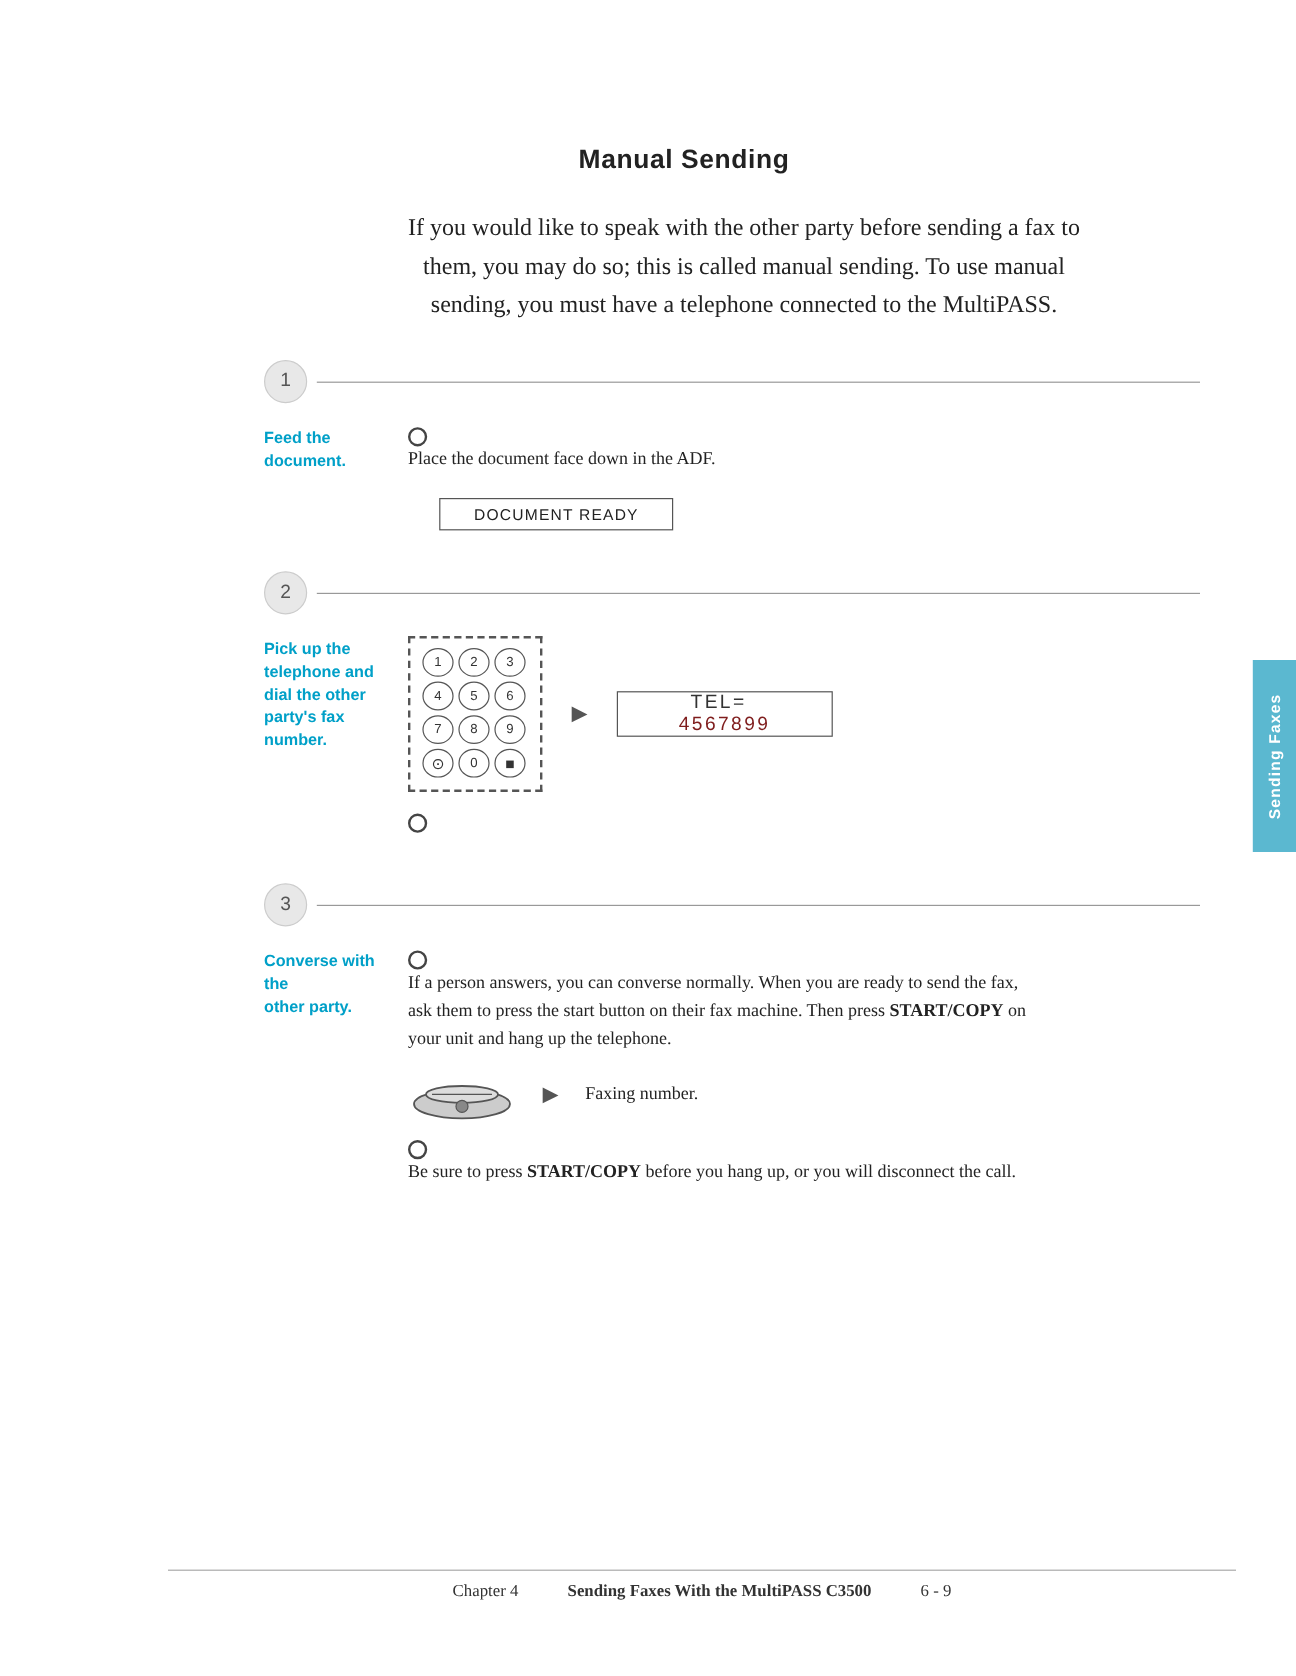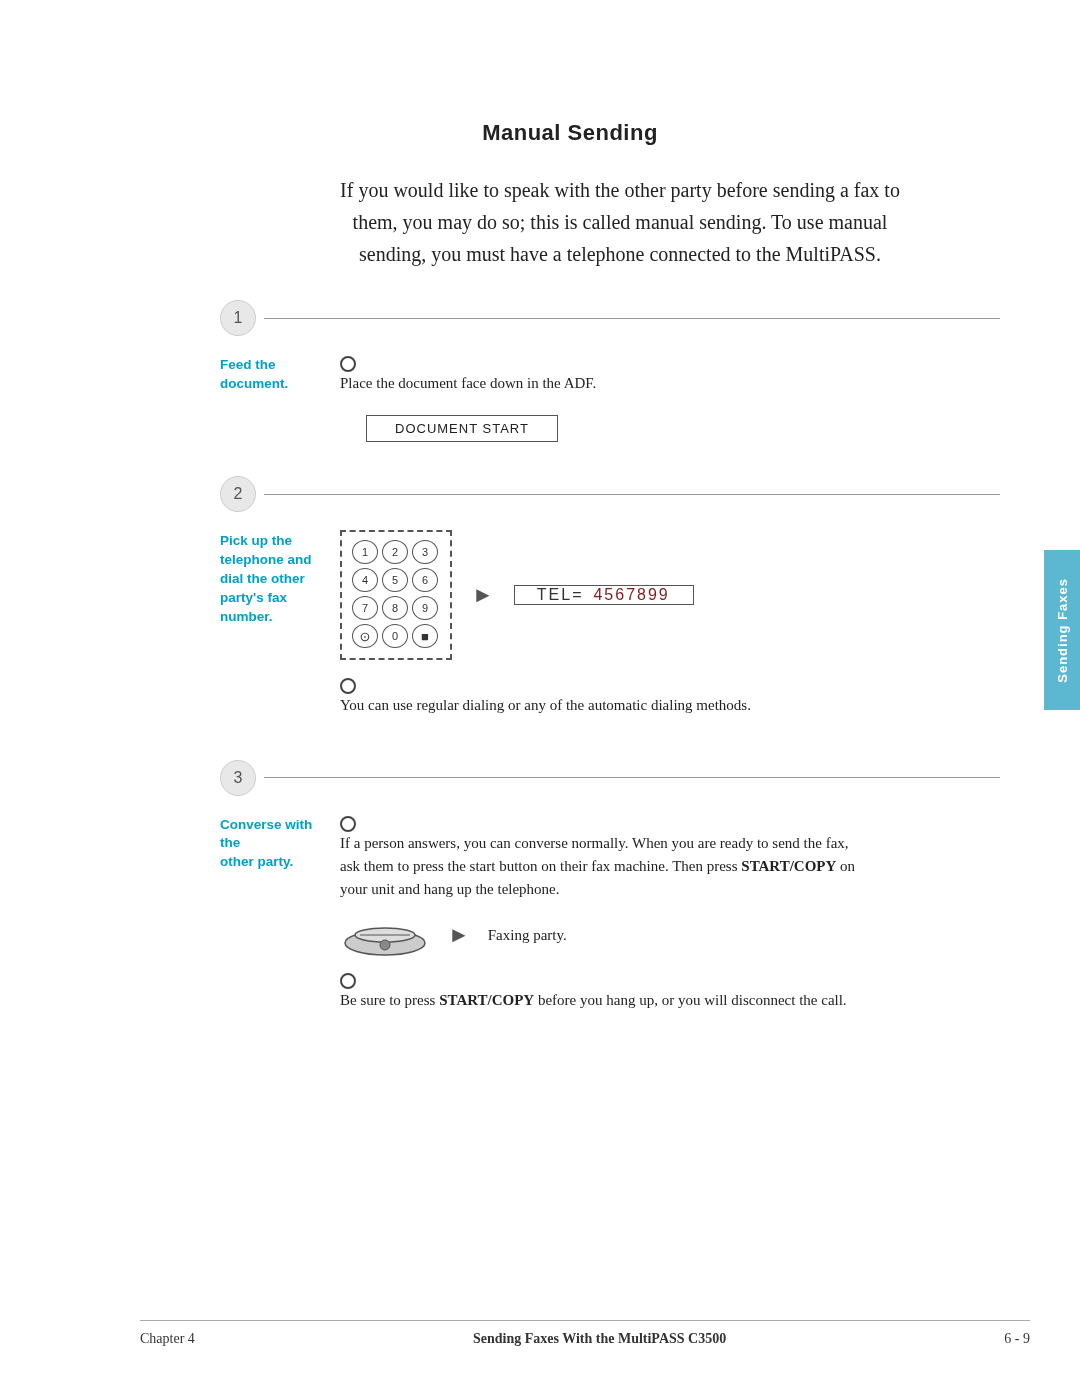--- a/index.html
+++ b/index.html
@@ -280,7 +280,7 @@
         <div class="bullet-circle"></div>
         <div class="bullet-text">Place the document face down in the ADF.</div>
       </div>
-      <div class="doc-ready-box">DOCUMENT START</div>
+      <div class="doc-ready-box">DOCUMENT READY</div>
     </div>
   </div>
 

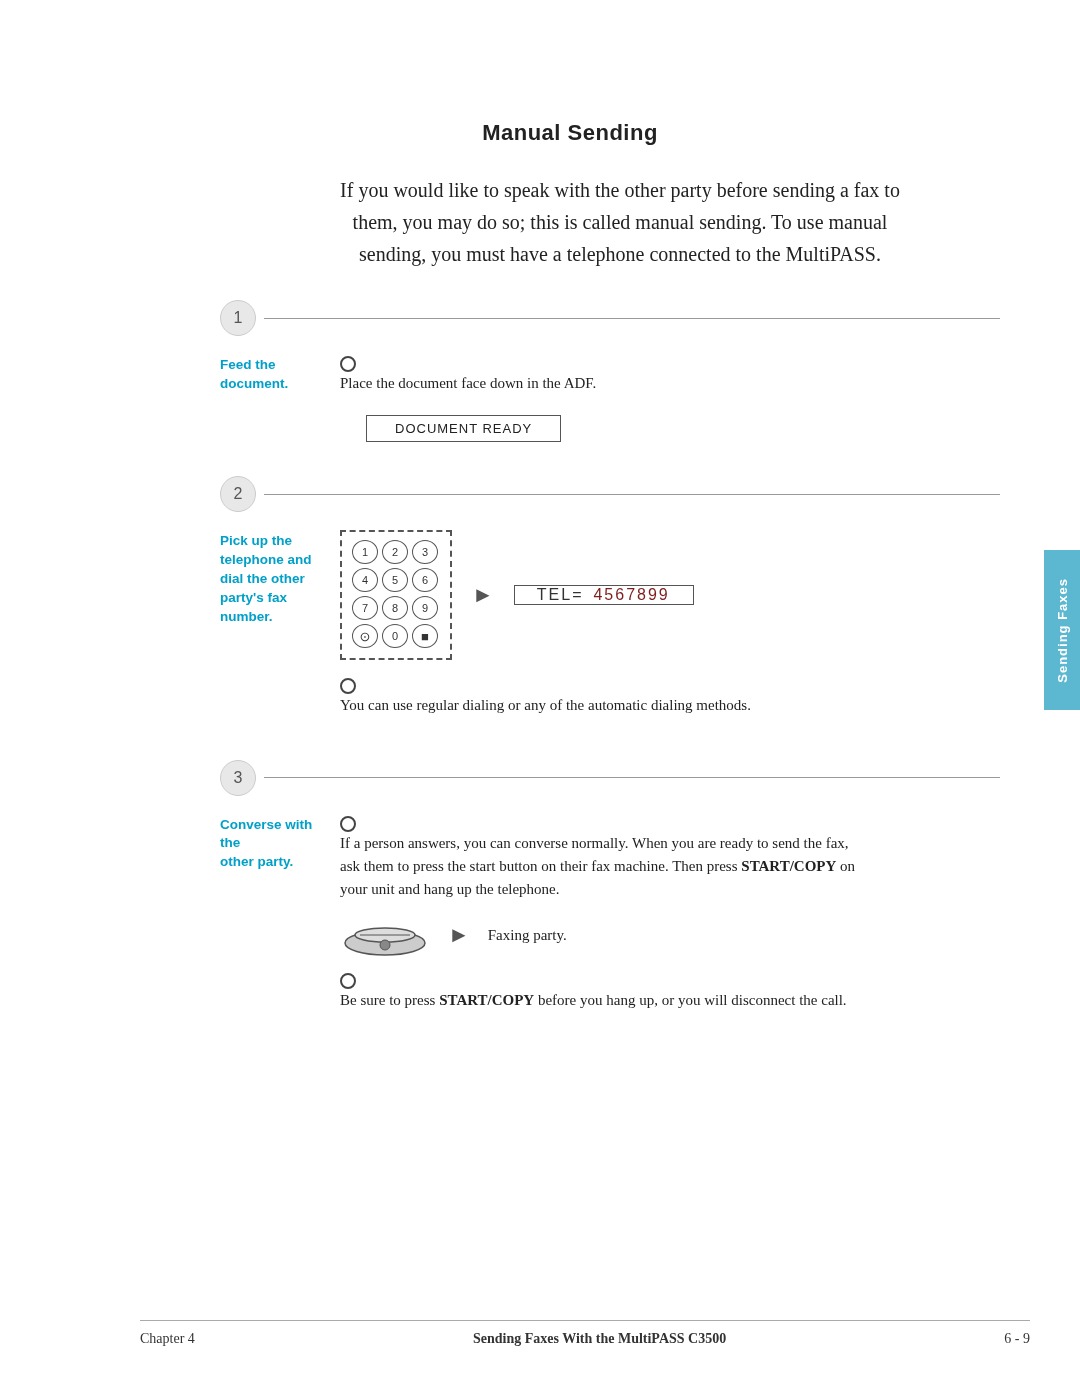--- a/index.html
+++ b/index.html
@@ -180,6 +180,7 @@
       min-width: 180px;
       display: flex;
       align-items: center;
+      flex-direction: column;
     }
 
     .tel-label {

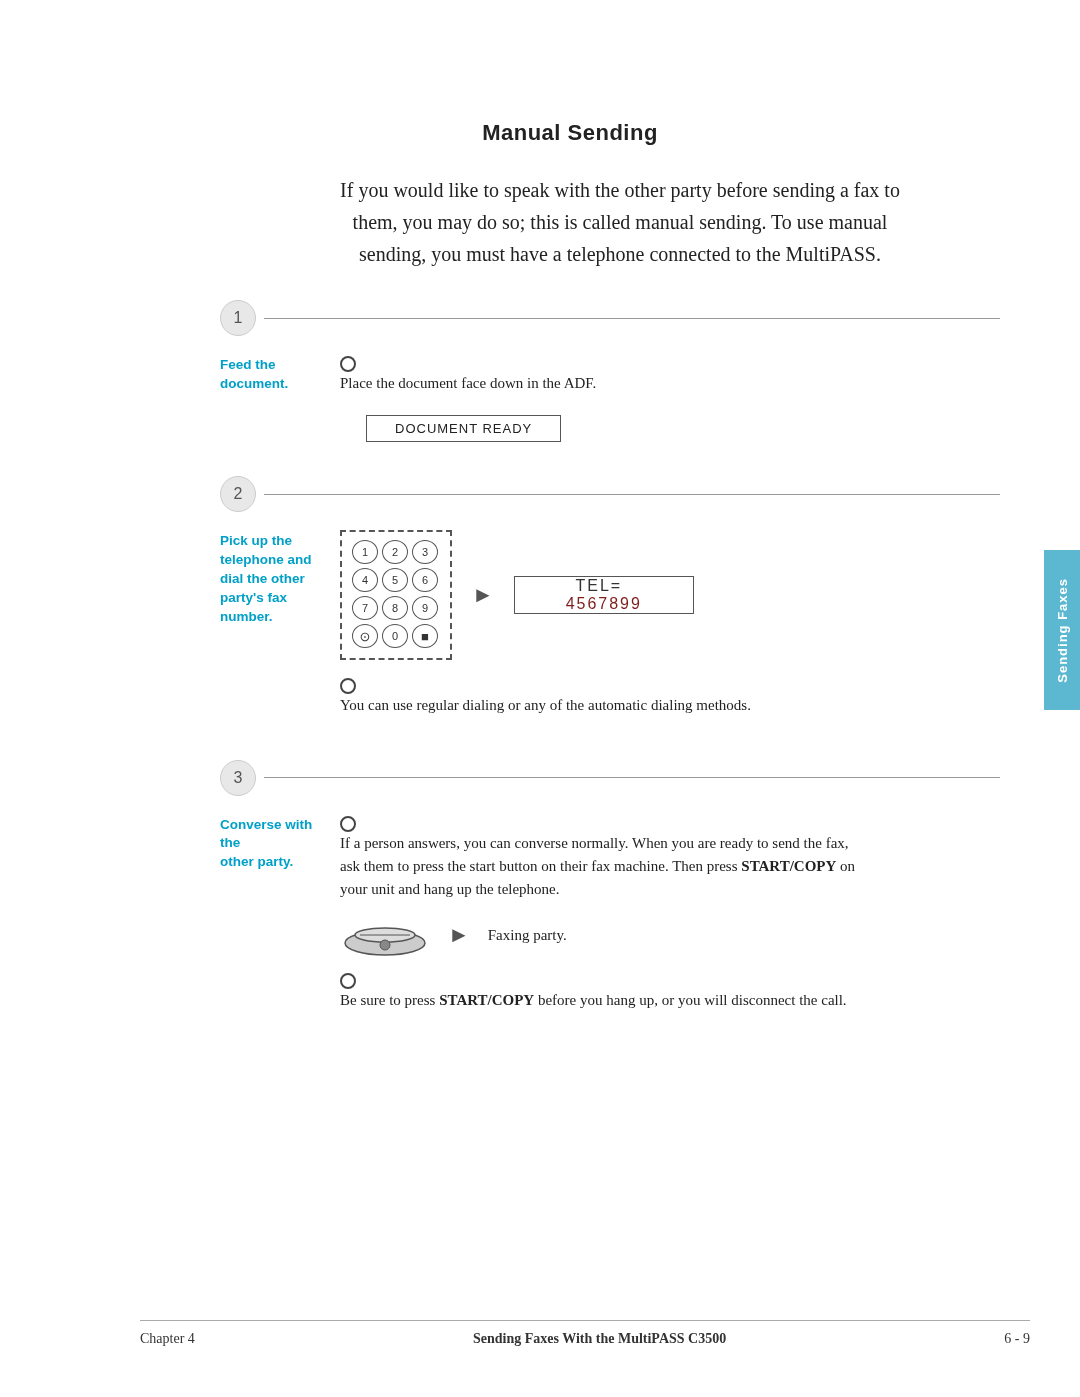--- a/index.html
+++ b/index.html
@@ -322,7 +322,6 @@
 
       <div class="bullet-item">
         <div class="bullet-circle"></div>
-        <div class="bullet-text">You can use regular dialing or any of the automatic dialing methods.</div>
       </div>
     </div>
   </div>

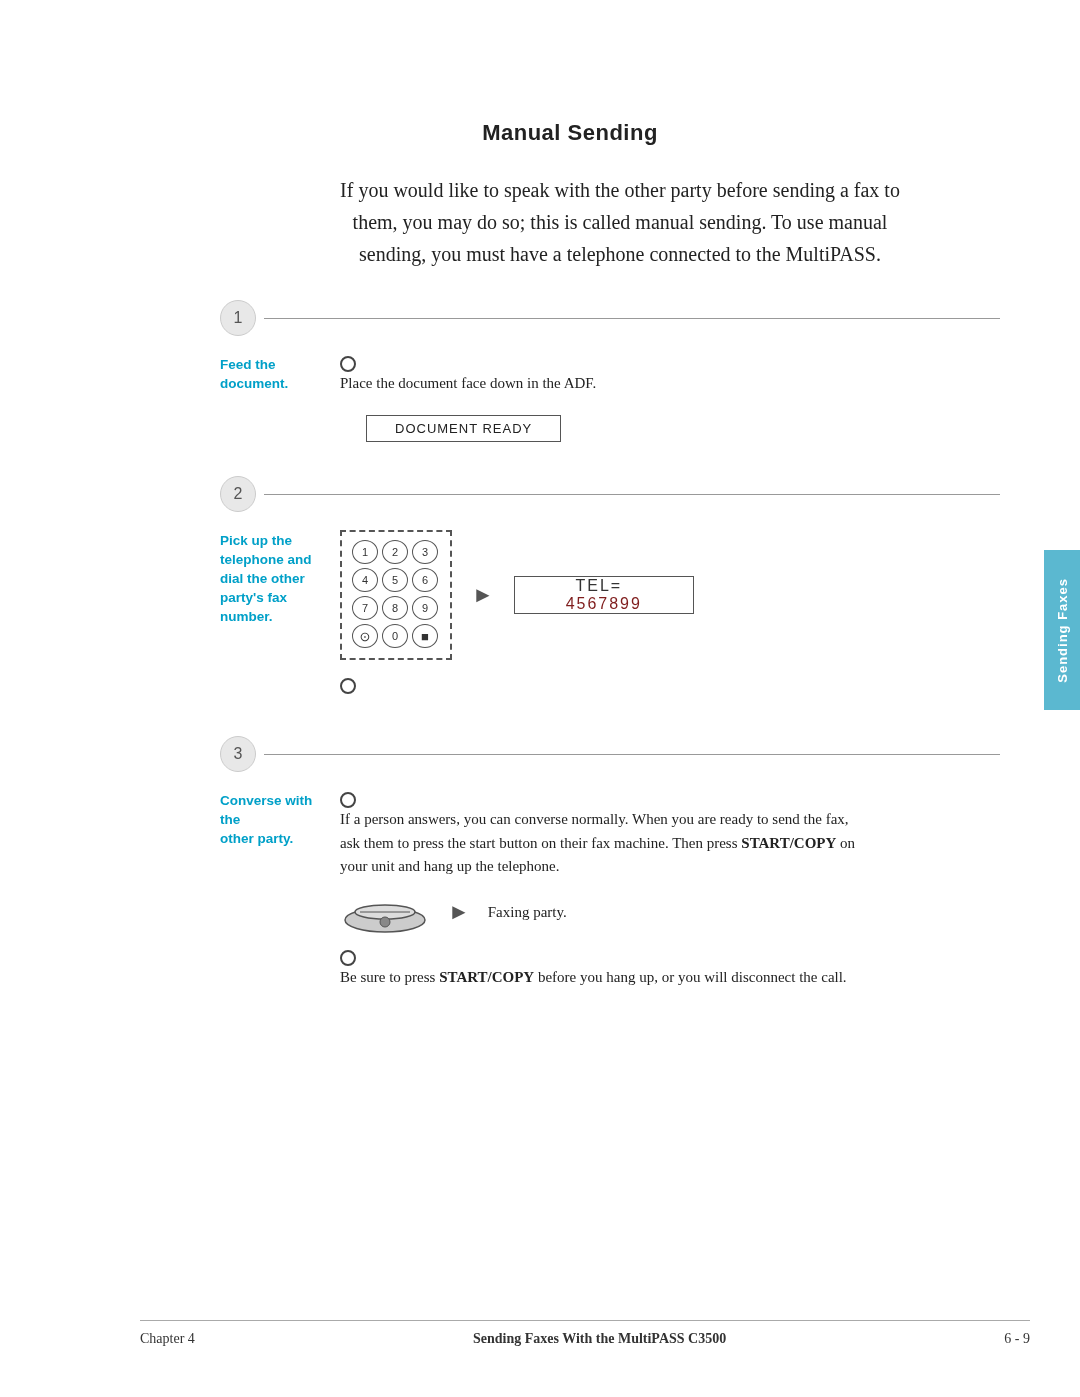--- a/index.html
+++ b/index.html
@@ -356,7 +356,7 @@
           <circle cx="45" cy="32" r="5" fill="#888" stroke="#555" stroke-width="1"></circle>
         </svg>
         <div class="arrow-right">►</div>
-        <div class="fax-starts-text">Faxing party.</div>
+        <div class="fax-starts-text">Faxing number.</div>
       </div>
 
       <div class="bullet-item">

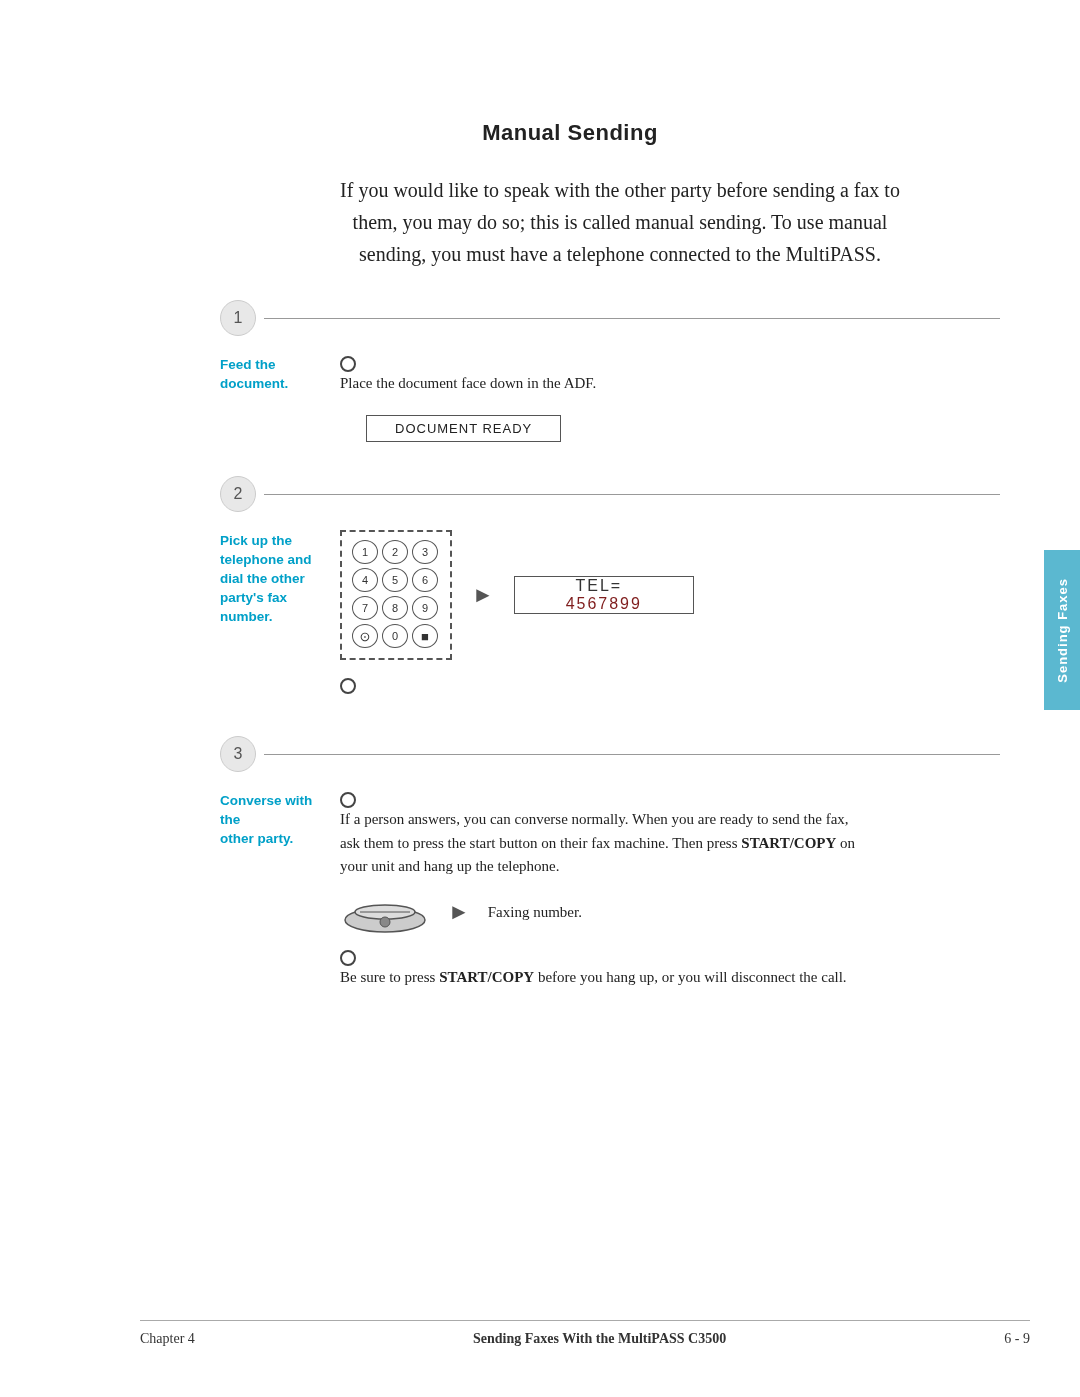--- a/index.html
+++ b/index.html
@@ -232,14 +232,15 @@
     
     .footer {
       position: absolute;
-      bottom: 50px;
+      bottom: 62px;
       left: 140px;
       right: 50px;
       border-top: 1px solid #aaa;
       padding-top: 10px;
       display: flex;
-      justify-content: space-between;
-      align-items: center;
+      justify-content: center;
+      align-items: center;
+      gap: 41px;
     }
 
     .footer-left {

